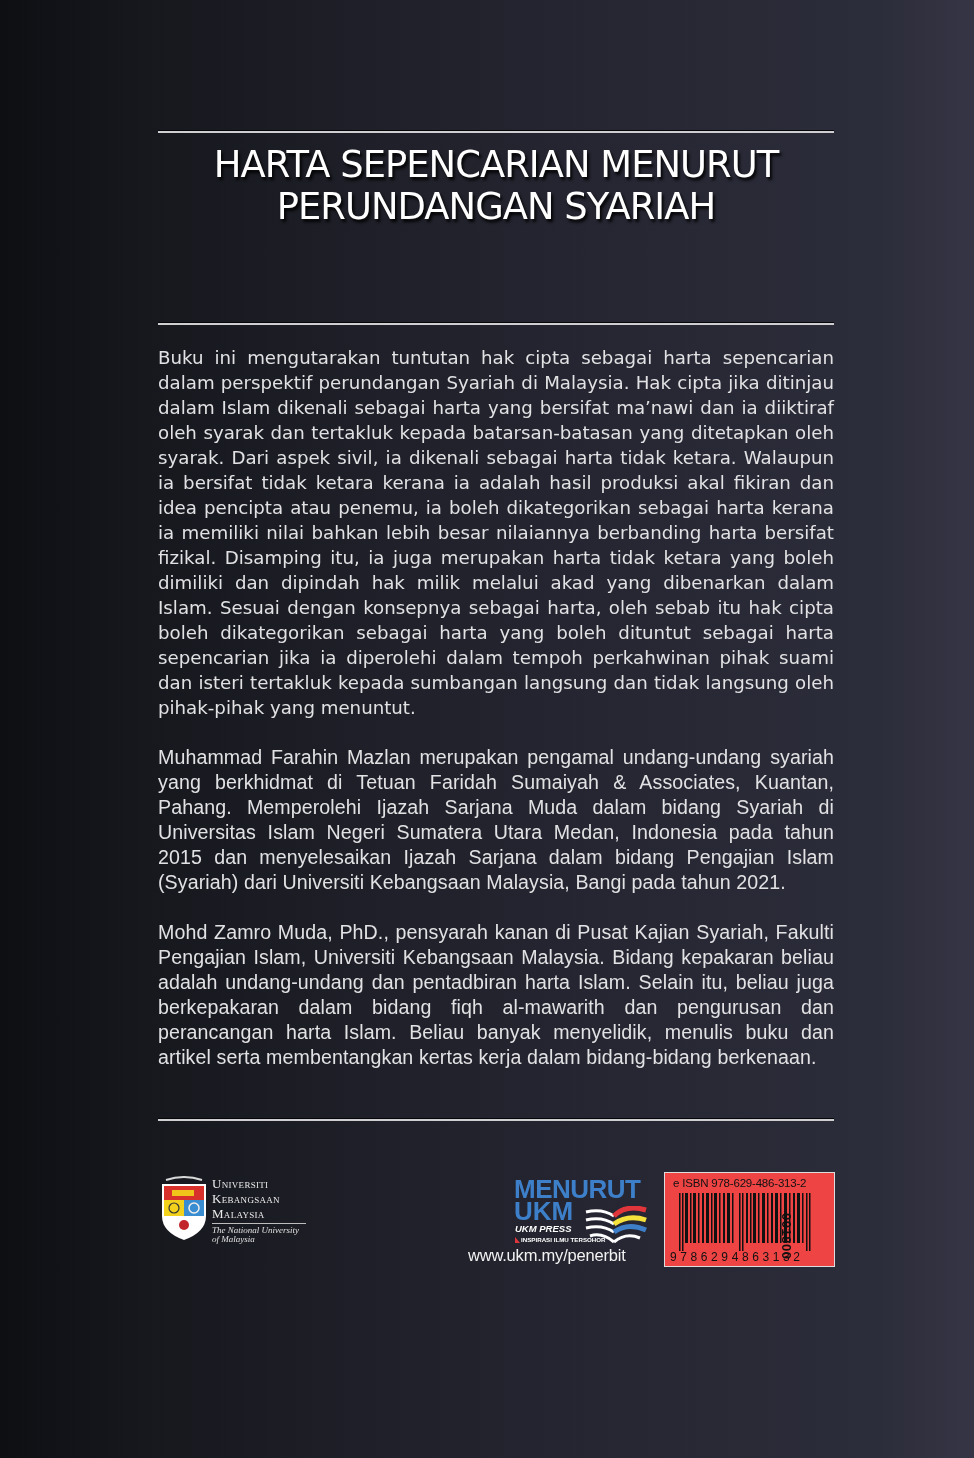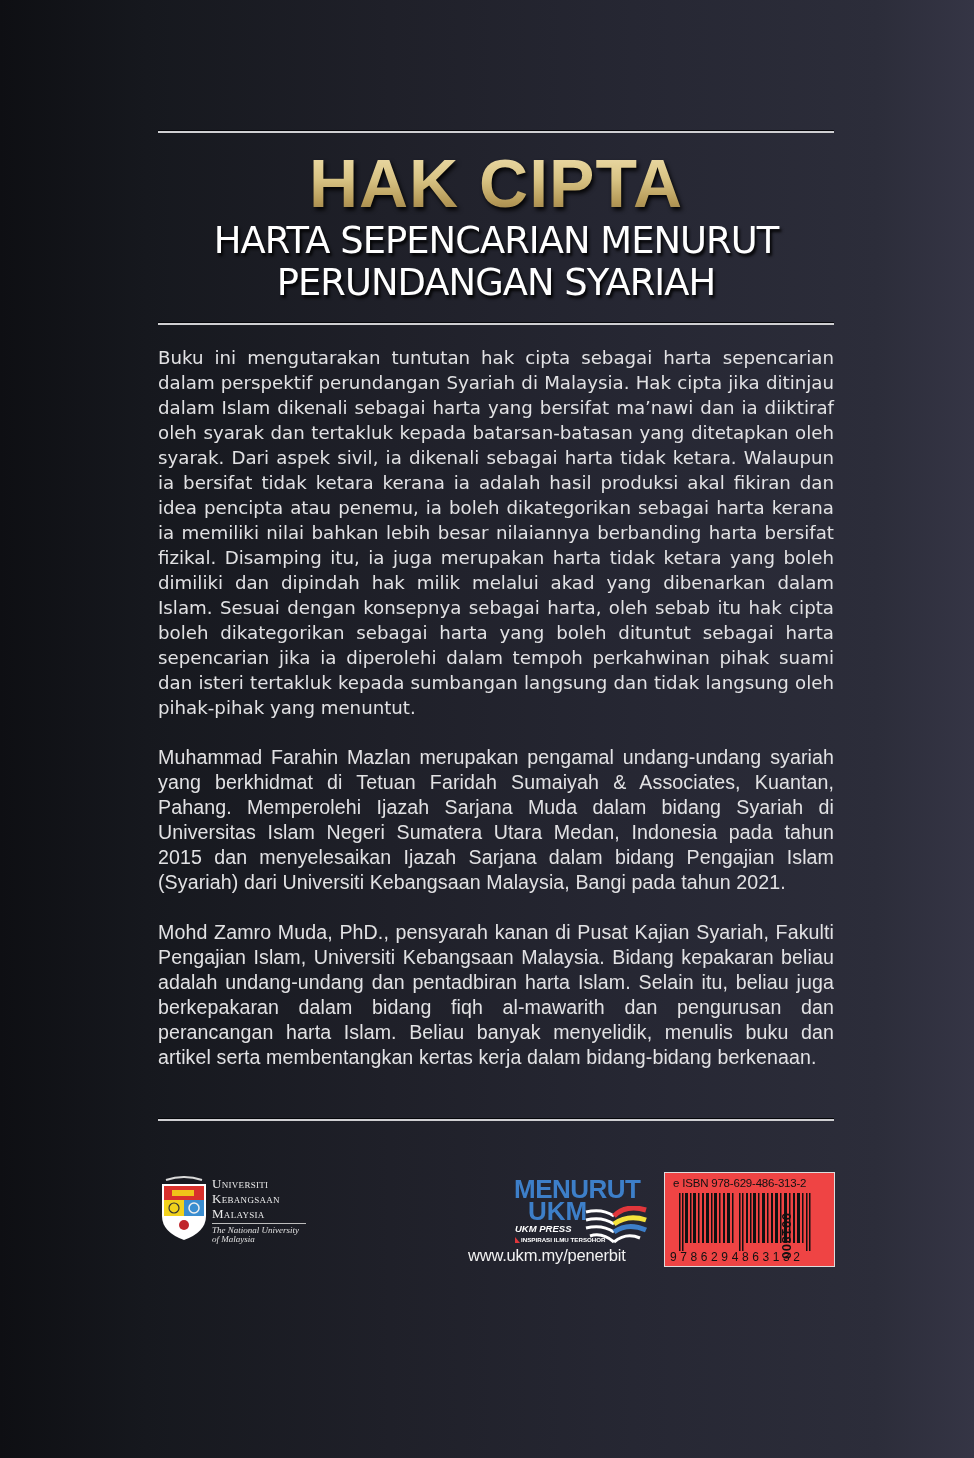--- a/index.html
+++ b/index.html
@@ -102,7 +102,6 @@
 <div class="rule" style="top:131px;"></div>
 
 <div class="title-block">
-  <div class="main-title">HAK CIPTA</div>
   <div class="sub-title">HARTA SEPENCARIAN MENURUT</div>
   <div class="sub-title">PERUNDANGAN SYARIAH</div>
 </div>

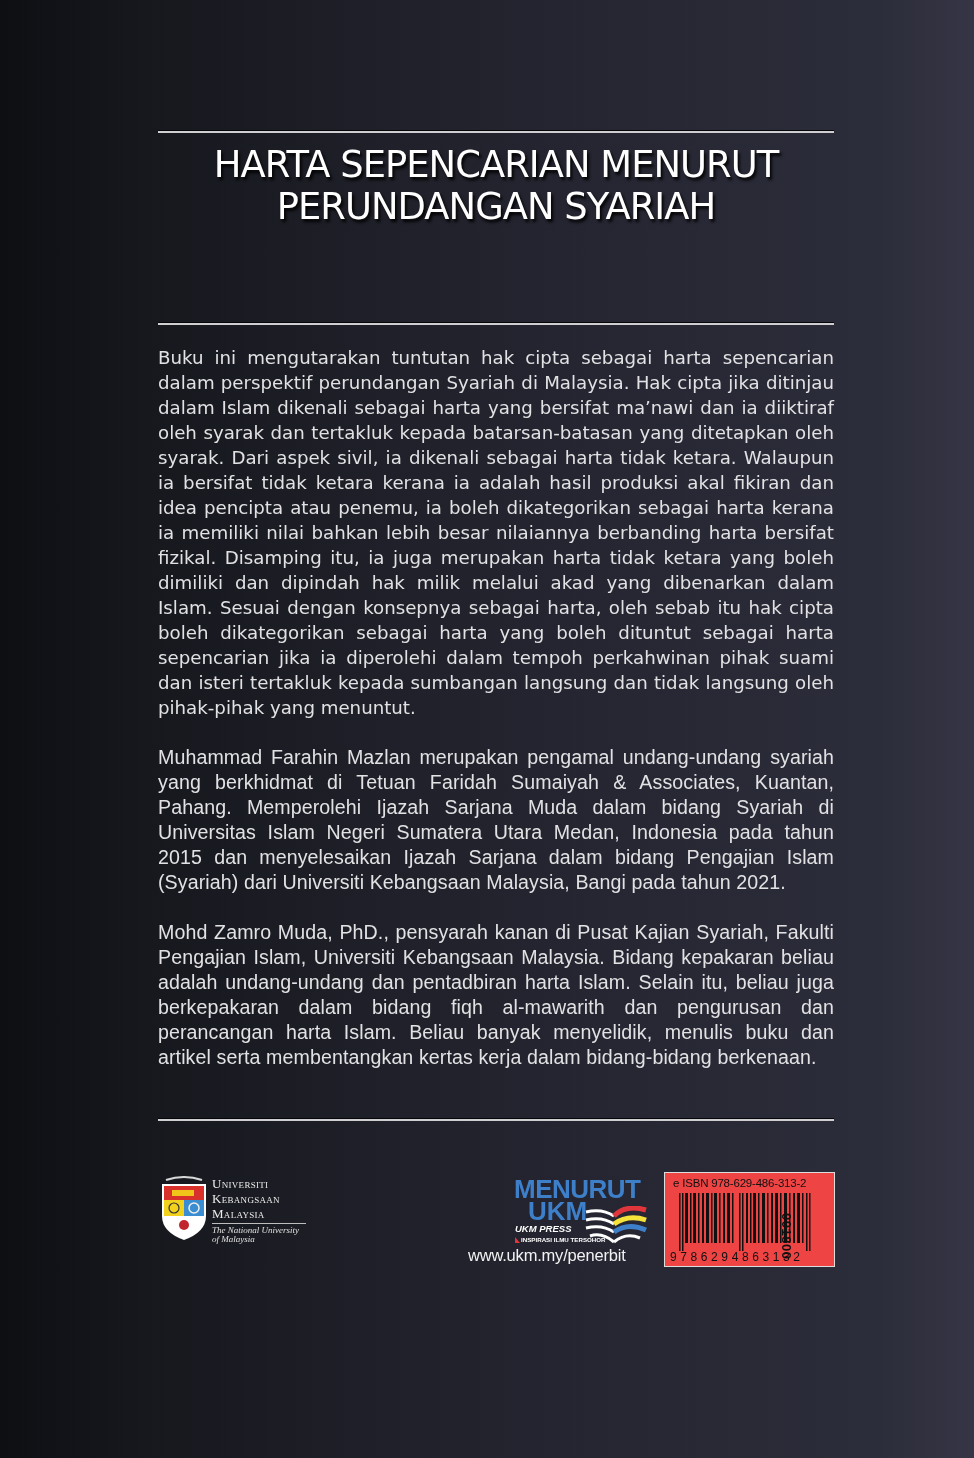--- a/index.html
+++ b/index.html
@@ -81,7 +81,7 @@
 
     .penerbit-logo { position: absolute; left: 356px; top: 6px; width: 140px; height: 70px; }
     .pen-title { position: absolute; left: 0; top: 0; font-family: "Liberation Sans", sans-serif; font-weight: bold; font-size: 26px; line-height: 26px; color: #3d7fc9; letter-spacing: -0.5px; }
-    .pen-ukm { position: absolute; left: 14px; top: 22px; font-family: "Liberation Sans", sans-serif; font-weight: bold; font-size: 26px; line-height: 26px; color: #3d7fc9; }
+    .pen-ukm { position: absolute; left: 0; top: 22px; font-family: "Liberation Sans", sans-serif; font-weight: bold; font-size: 26px; line-height: 26px; color: #3d7fc9; }
     .pen-press { position: absolute; left: 1px; top: 47px; font-family: "Liberation Sans", sans-serif; font-weight: bold; font-style: italic; font-size: 9.5px; color: #ffffff; }
     .pen-insp { position: absolute; left: 1px; top: 60px; font-family: "Liberation Sans", sans-serif; font-weight: bold; font-size: 6.2px; color: #ffffff; white-space: nowrap; }
     .pen-insp:before { content: ""; display: inline-block; width: 0; height: 0; border-left: 5px solid #e0363b; border-top: 6px solid transparent; margin-right: 1px; vertical-align: -1px; }

